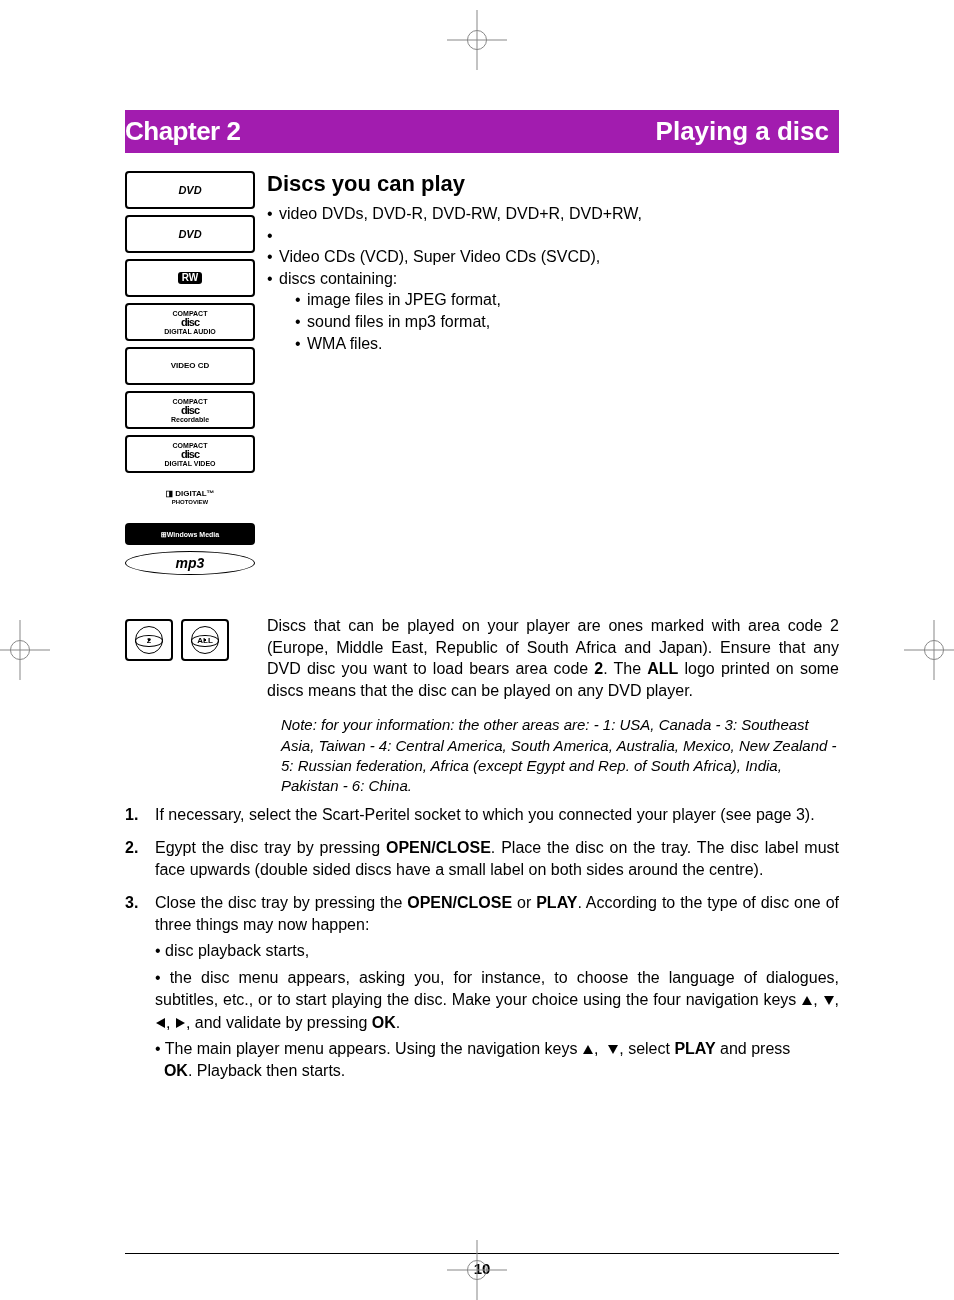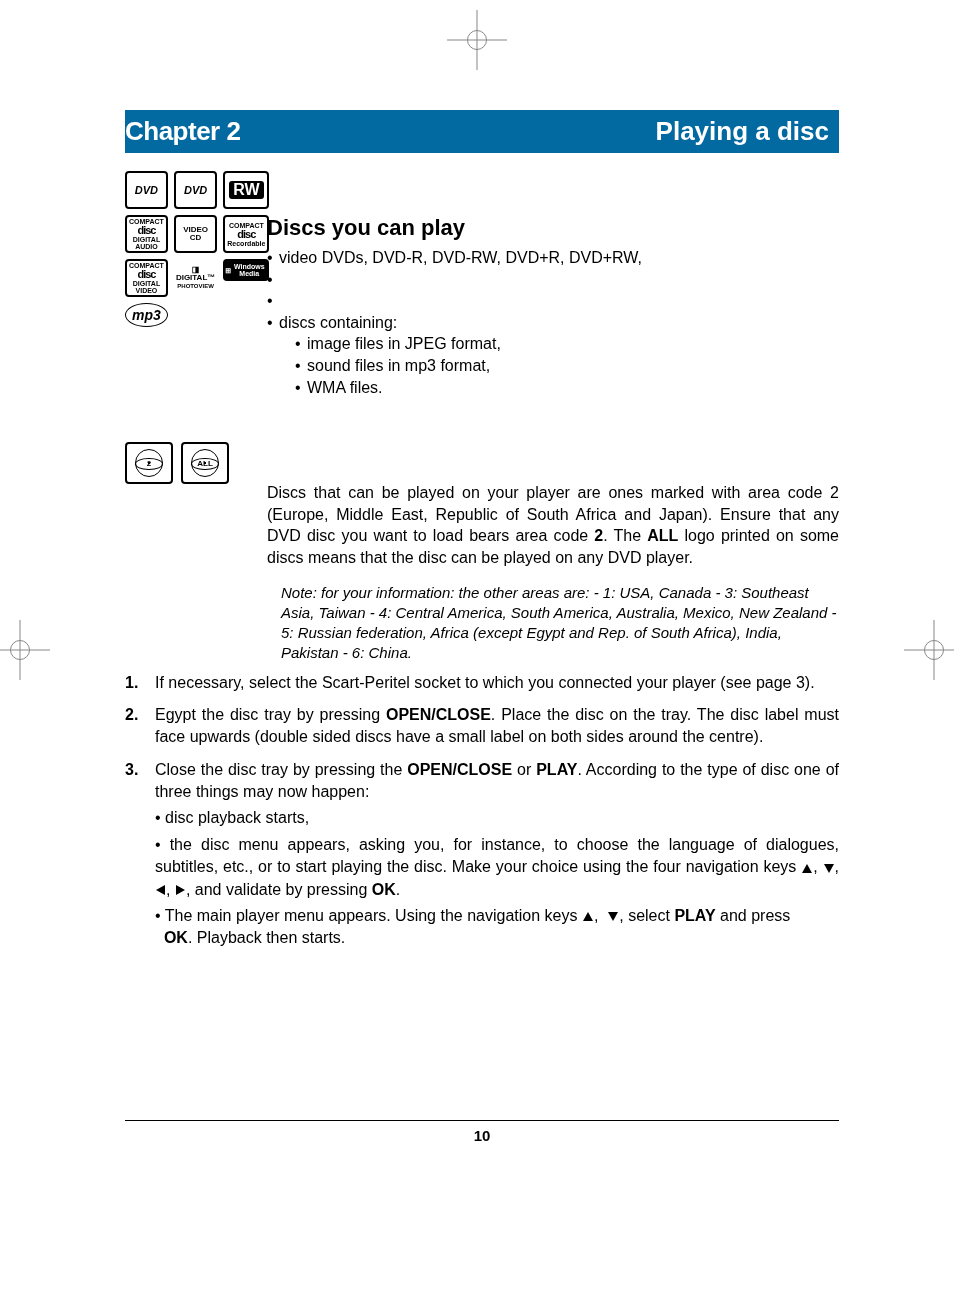--- a/index.html
+++ b/index.html
@@ -15,7 +15,7 @@
     padding: 110px 115px 60px 125px;
   }
   .header-bar {
-    background: #0369a1;
+    background: #a21caf;
     color: #fff;
     display: flex;
     justify-content: space-between;

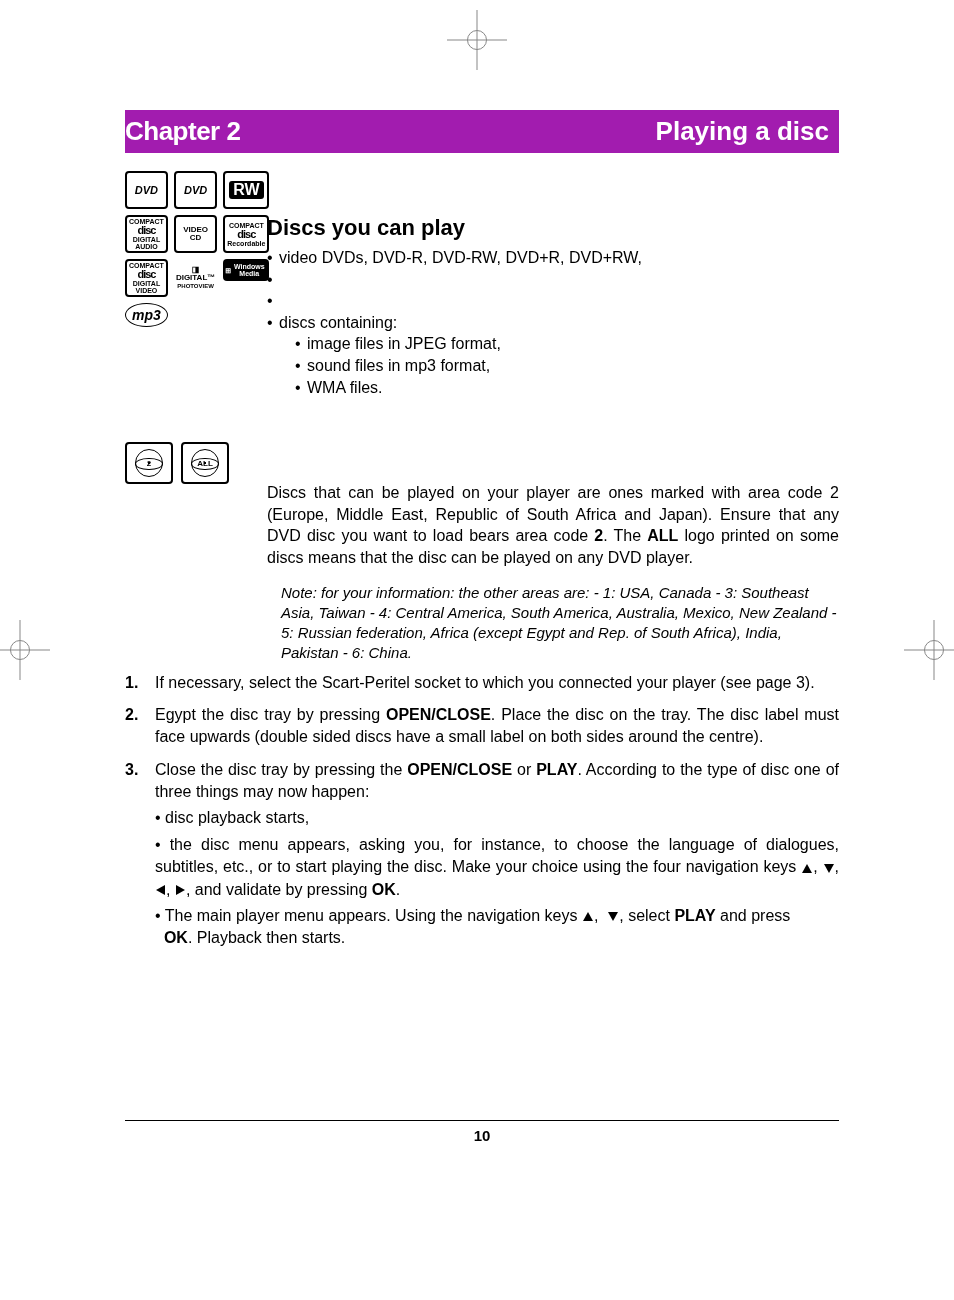--- a/index.html
+++ b/index.html
@@ -41,7 +41,7 @@
     width: 130px;
     flex-shrink: 0;
     display: grid;
-    grid-template-columns: 1fr 1fr 1fr;
+    grid-template-columns: 1fr;
     gap: 6px 6px;
   }
   .icon-box {

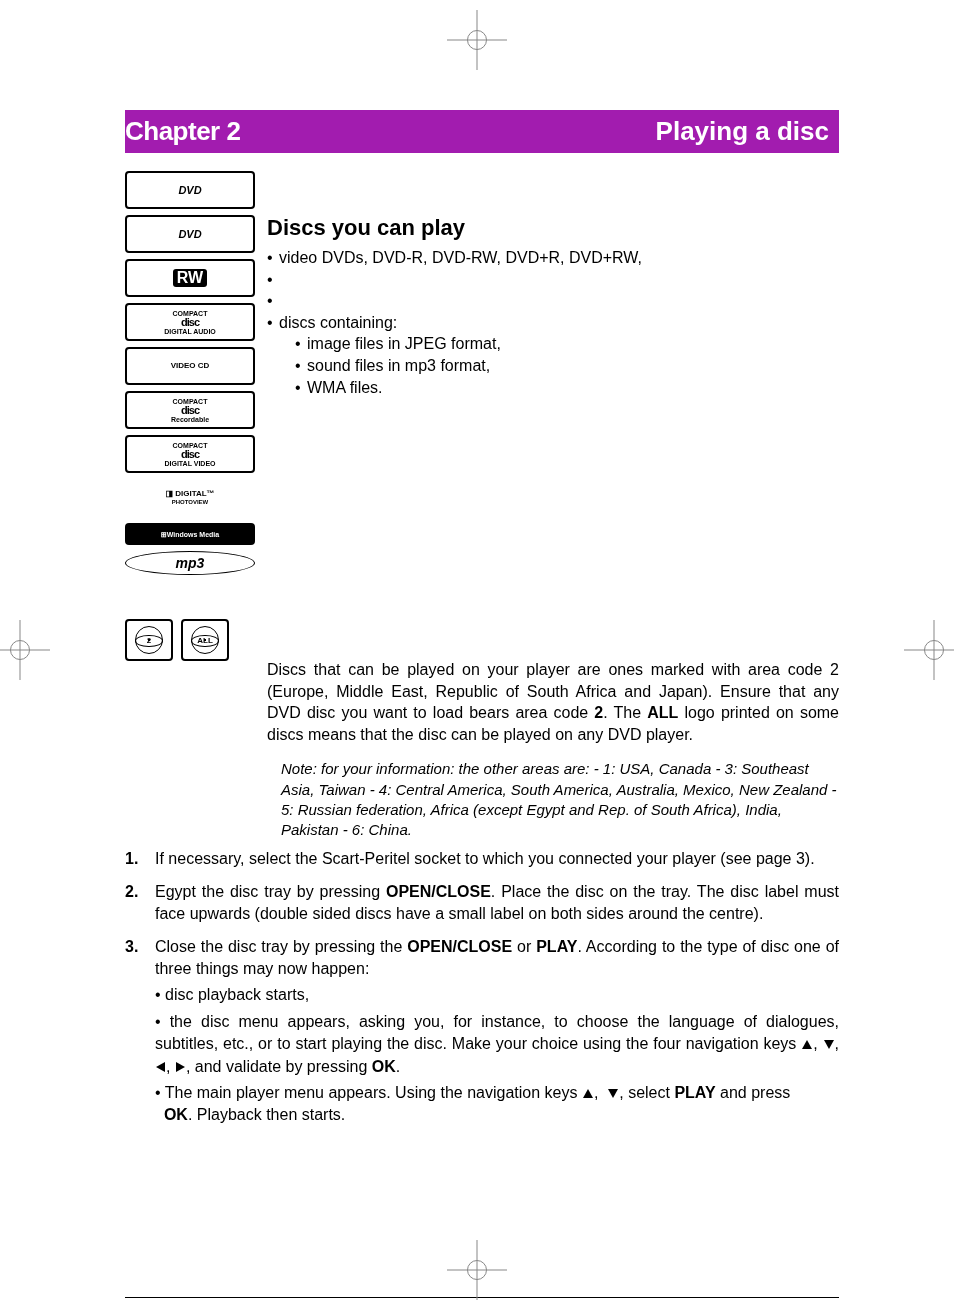--- a/index.html
+++ b/index.html
@@ -74,7 +74,6 @@
   }
   .text-col {
     flex: 1;
-    margin-top: 44px;
   }
   h2 {
     font-size: 22px;

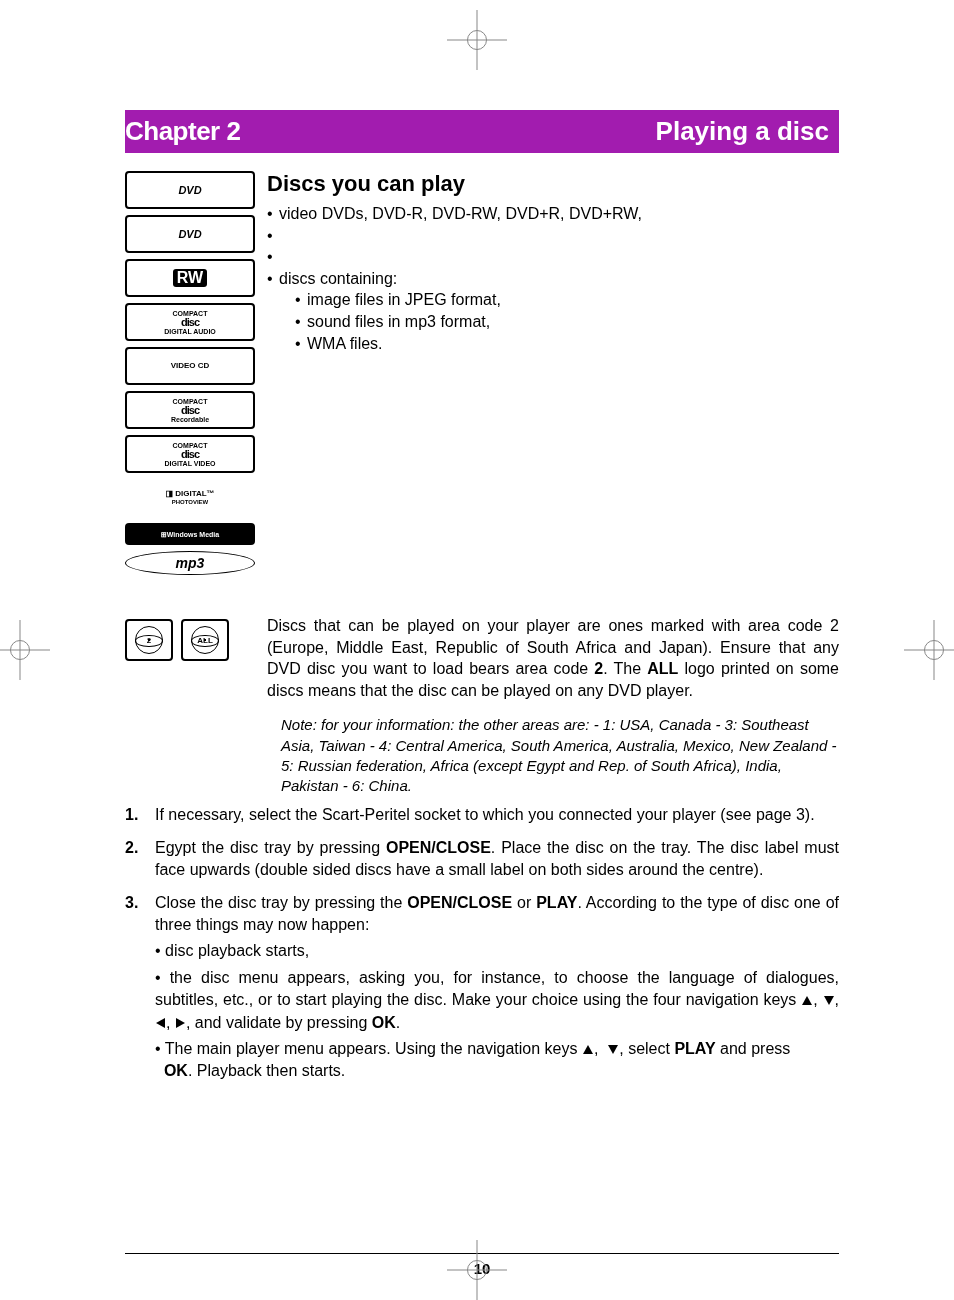--- a/index.html
+++ b/index.html
@@ -246,6 +246,7 @@
           </div>
         <div class="bullet-row">
             <span class="b">•</span>
+            <span>Video CDs (VCD), Super Video CDs (SVCD),</span>
           </div>
         <div class="bullet-row">
             <span class="b">•</span>

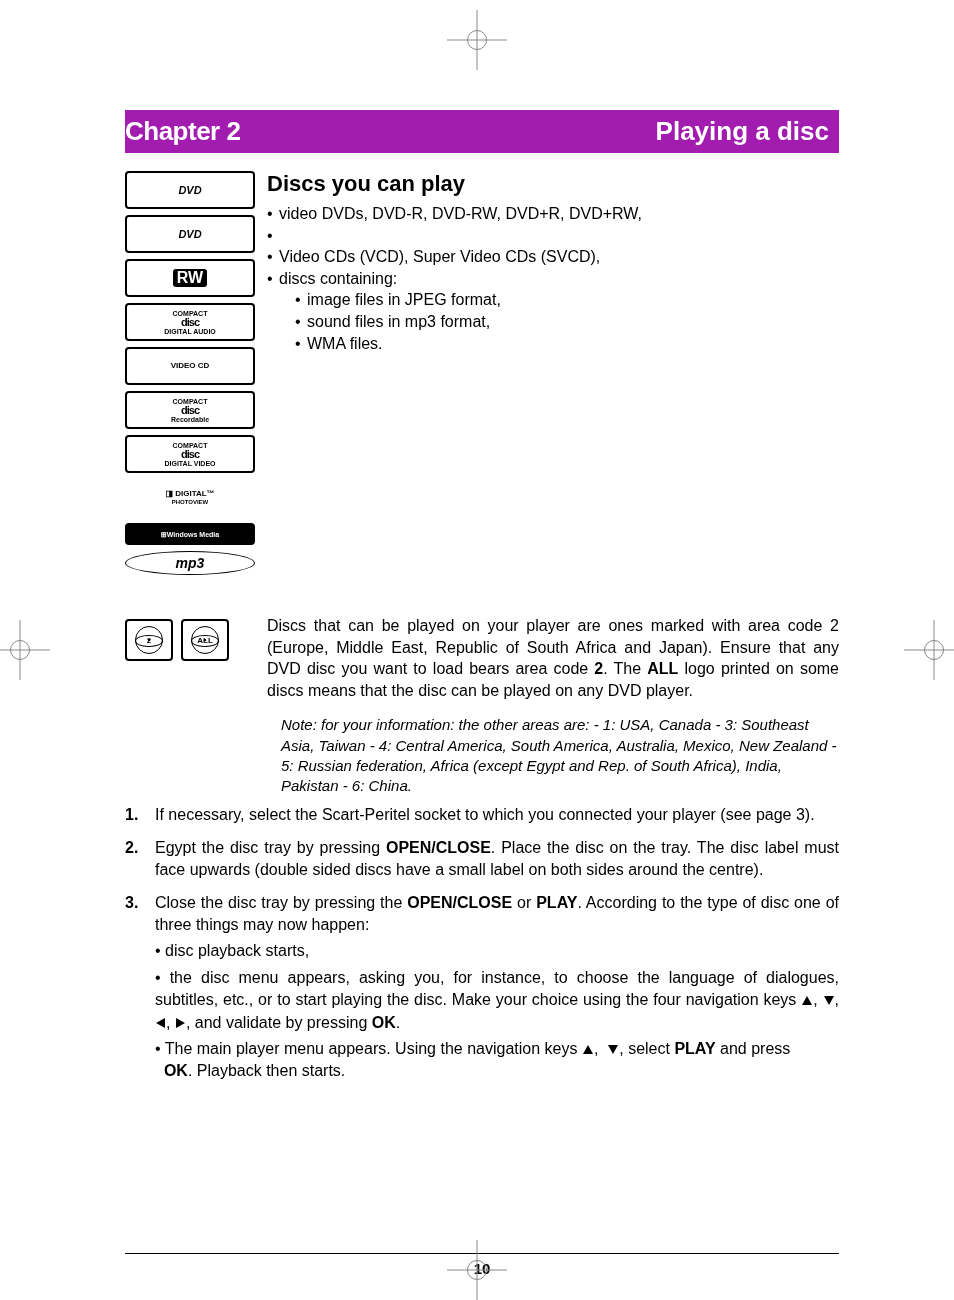--- a/index.html
+++ b/index.html
@@ -214,7 +214,7 @@
           <span style="font-size:11px;font-style:italic;font-weight:bold;">DVD</span>
         </div>
       <div class="icon-box">
-          <span style="background:#000;color:#fff;padding:1px 4px;border-radius:3px;font-size:16px;">RW</span>
+          <span style="background:#000;color:#fff;padding:1px 4px;border-radius:3px;font-size:10px;">RW</span>
         </div>
       <div class="icon-box">
           <span style="font-size:7px;">COMPACT<br><span style="font-size:11px;letter-spacing:-1px;">disc</span><br>DIGITAL AUDIO</span>

